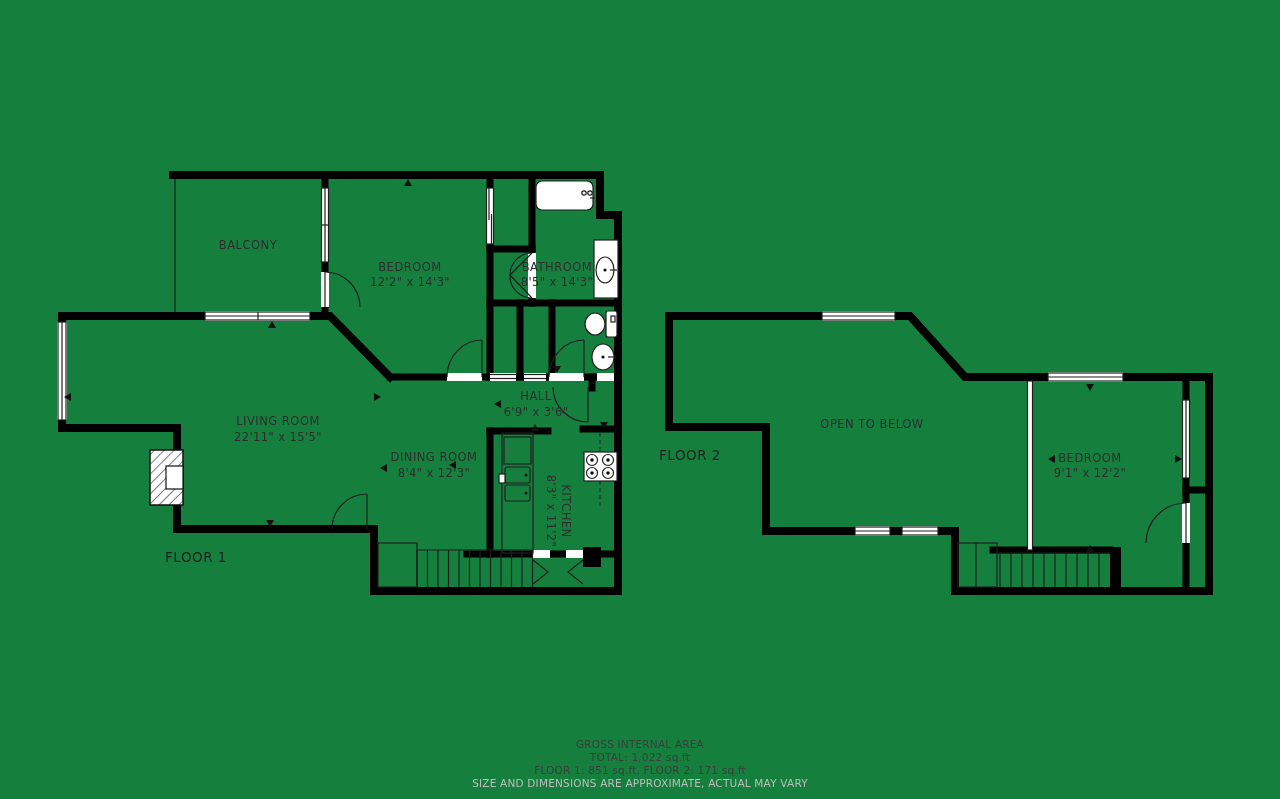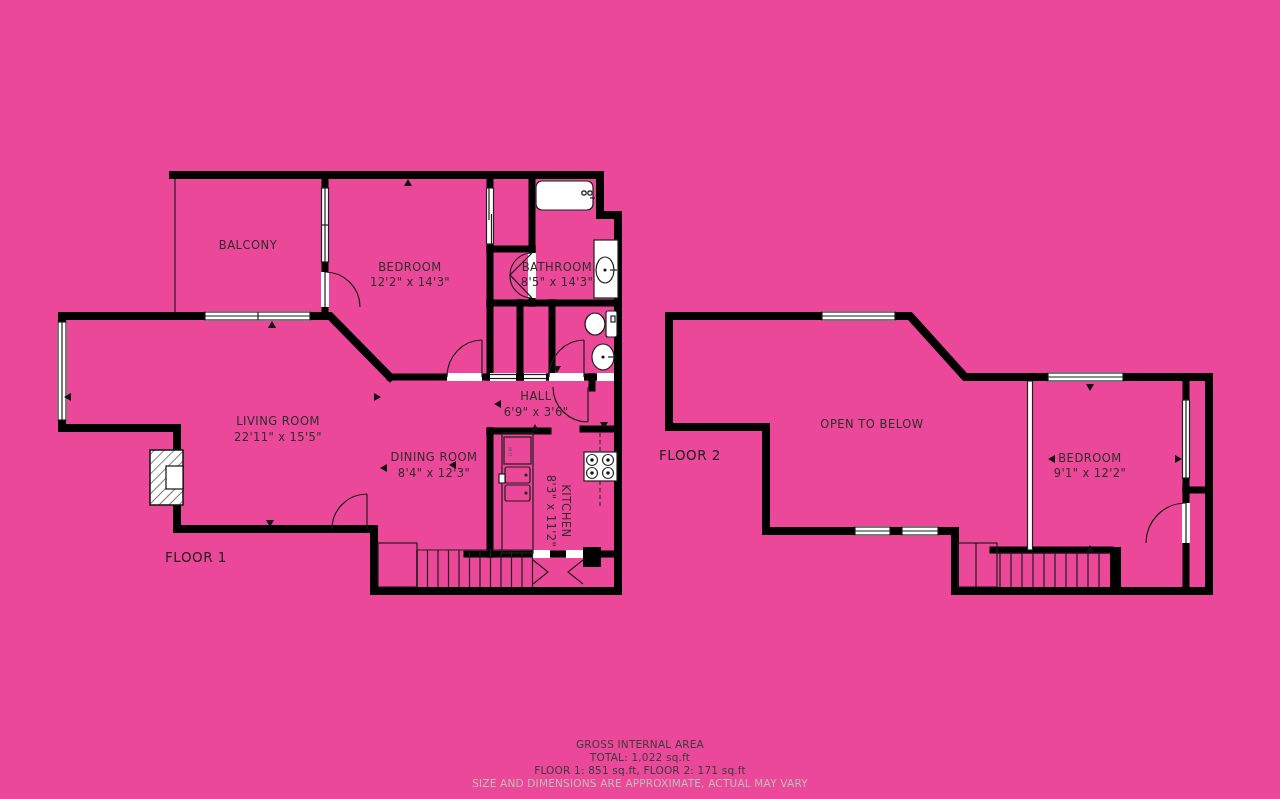--- a/index.html
+++ b/index.html
@@ -3,7 +3,7 @@
 <meta charset="utf-8">
 <style>
   html,body{margin:0;padding:0;background:#ffffff;}
-  #canvas{position:relative;width:1280px;height:799px;background:#ec4899;overflow:hidden;
+  #canvas{position:relative;width:1280px;height:799px;background:#15803d;overflow:hidden;
           font-family:"DejaVu Sans","Liberation Sans",sans-serif;}
   svg{display:block;}
   text{fill:#2d2d2d;}

